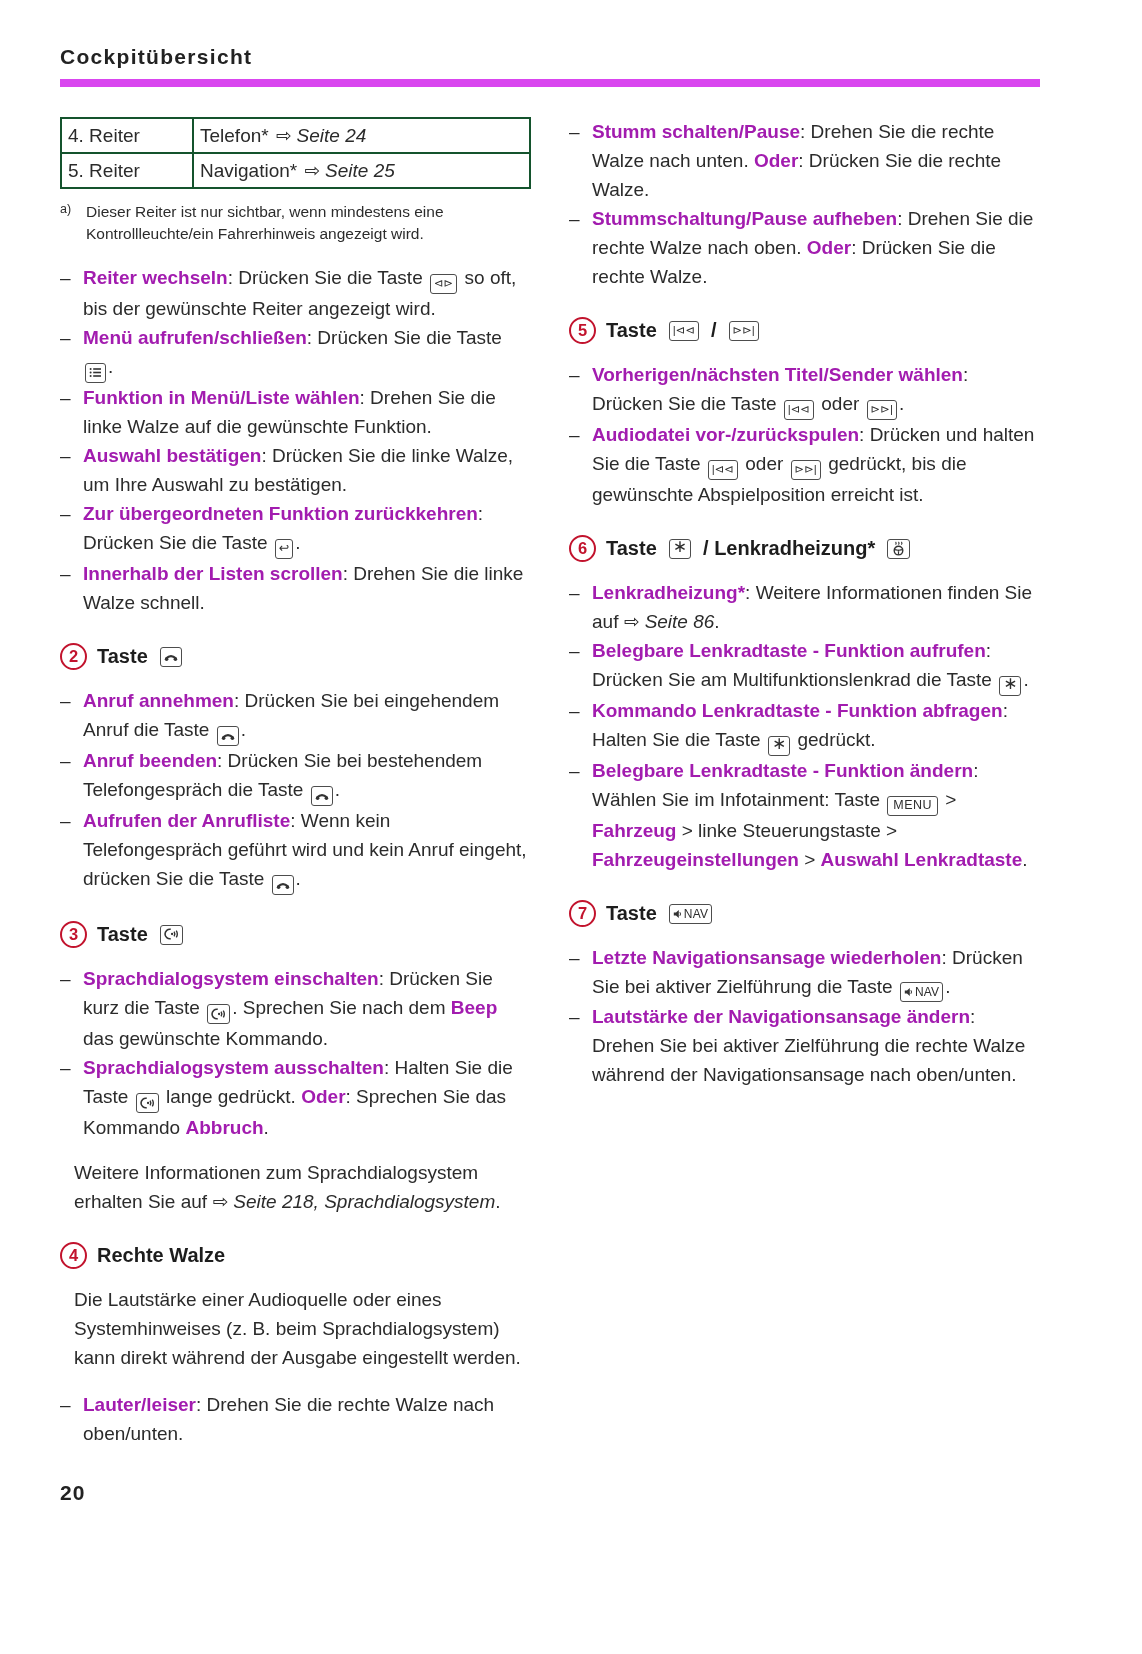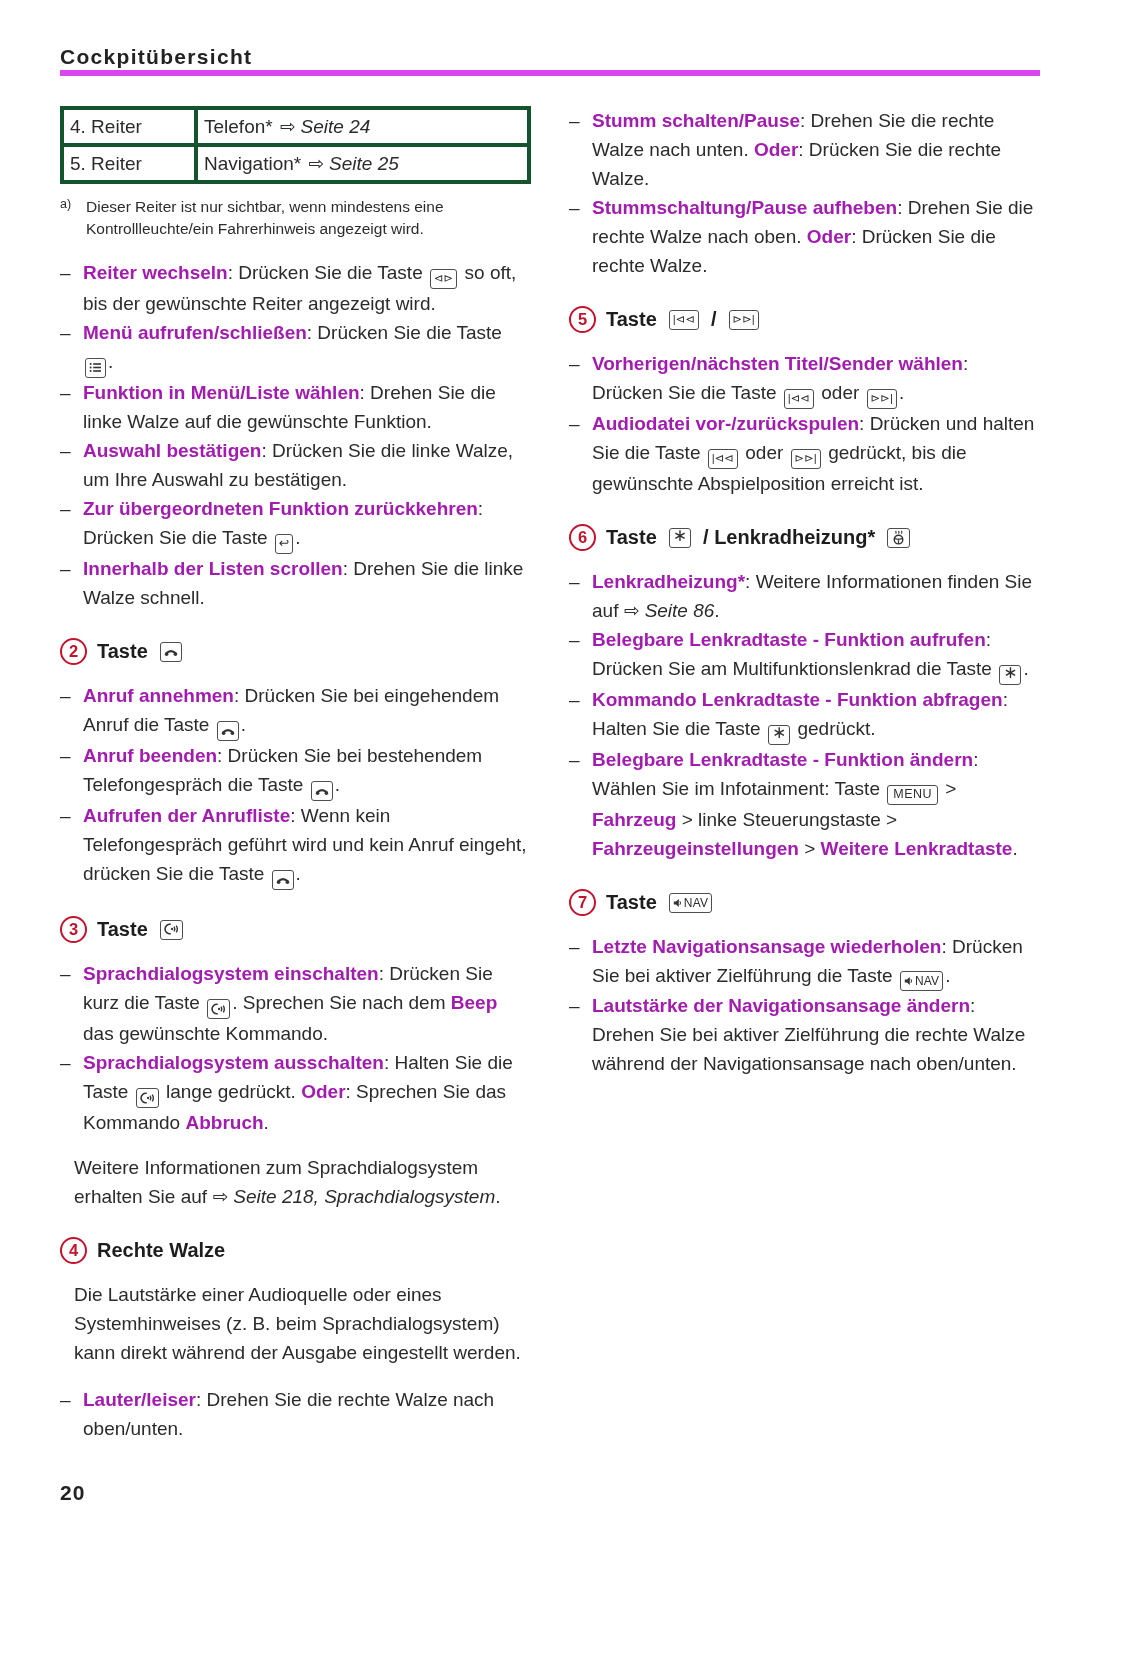--- a/index.html
+++ b/index.html
@@ -9,7 +9,7 @@
     font-family:"Liberation Sans","DejaVu Sans",sans-serif;
     color:#2b2b2b;font-size:19px;line-height:29px;
   }
-  header{border-bottom:6px solid #d946ef;}
+  header{border-bottom:8px solid #d946ef;padding-bottom:9px;}
   h1{margin:0;font-size:21px;line-height:26px;font-weight:700;letter-spacing:1.3px;color:#222;}
   .cols{display:flex;gap:38px;margin-top:30px;}
   .col{width:471px;box-sizing:border-box;}

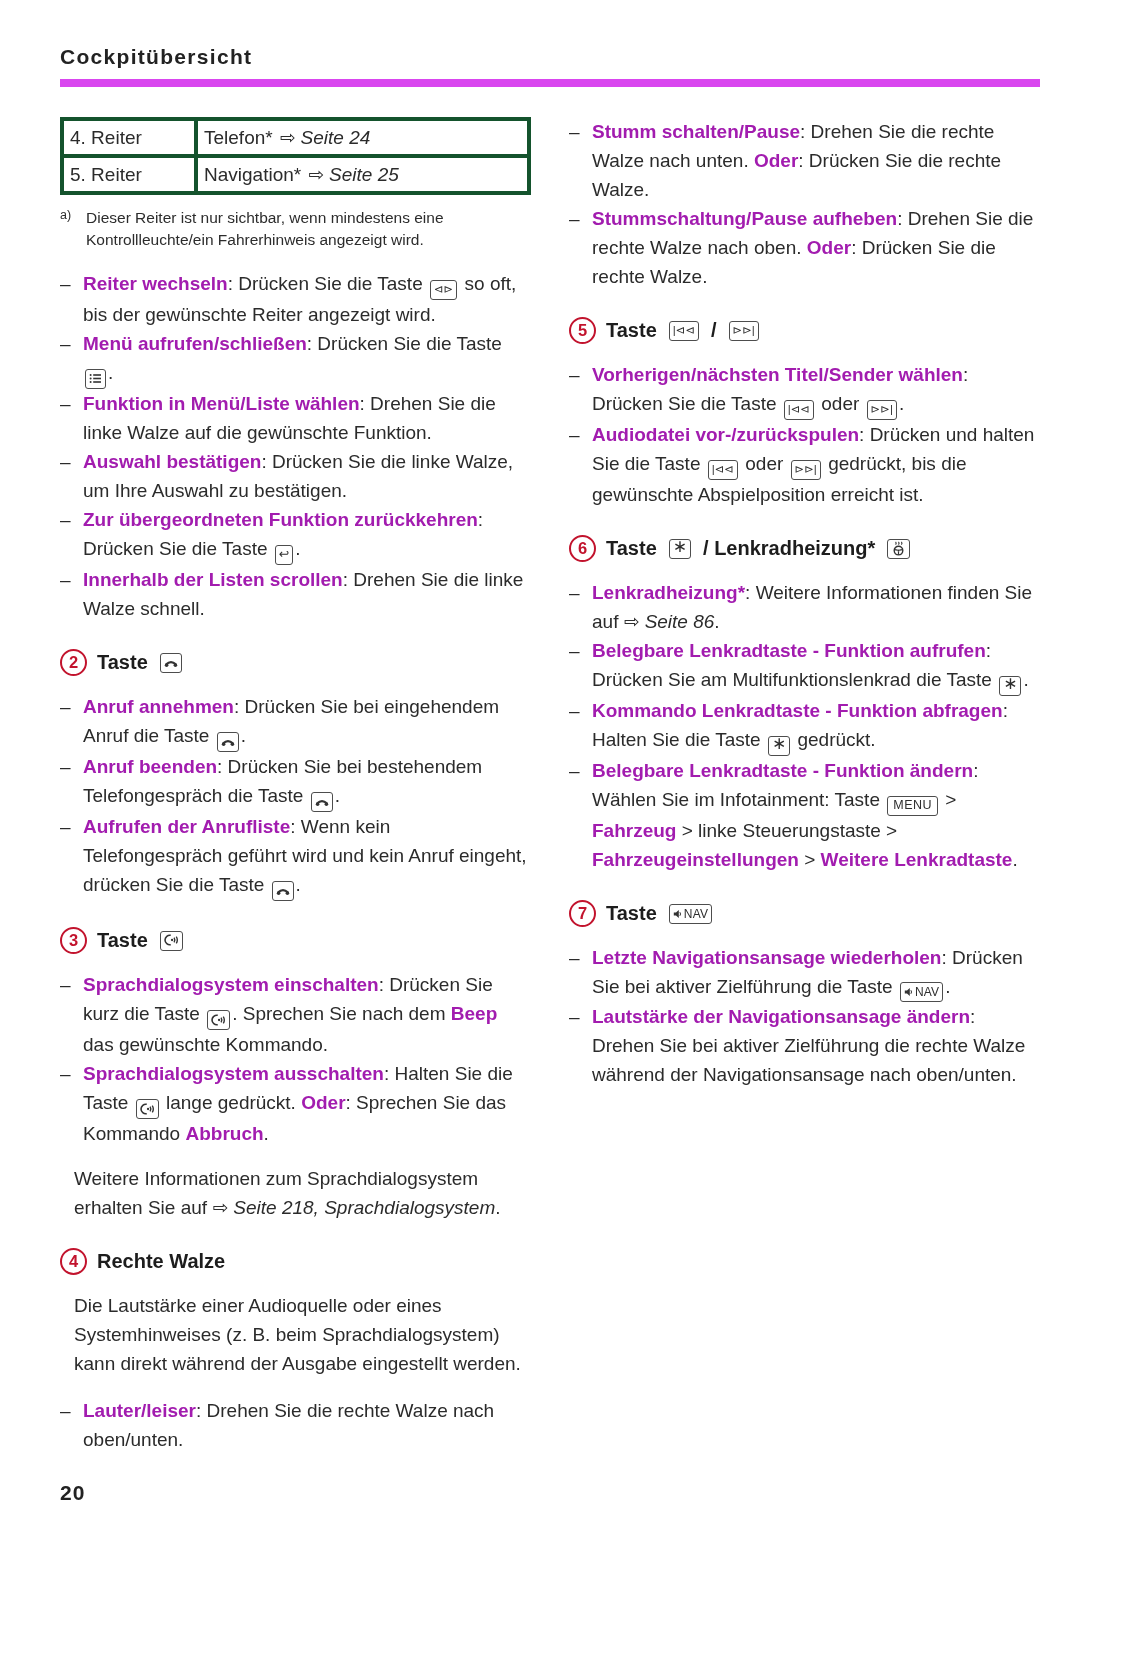--- a/index.html
+++ b/index.html
@@ -15,7 +15,7 @@
   .col{width:471px;box-sizing:border-box;}
   
   table.tabs{border-collapse:collapse;width:100%;margin:0;}
-  table.tabs td{border:4px solid #14532d;padding:2px 6px;line-height:29px;vertical-align:middle;}
+  table.tabs td{border:2px solid #14532d;padding:2px 6px;line-height:29px;vertical-align:middle;}
   table.tabs td.c1{width:118px;}
   .ref{font-style:italic;}
   .arrow{margin:0 5px 0 7px;font-style:normal;color:#2e2e2e;}

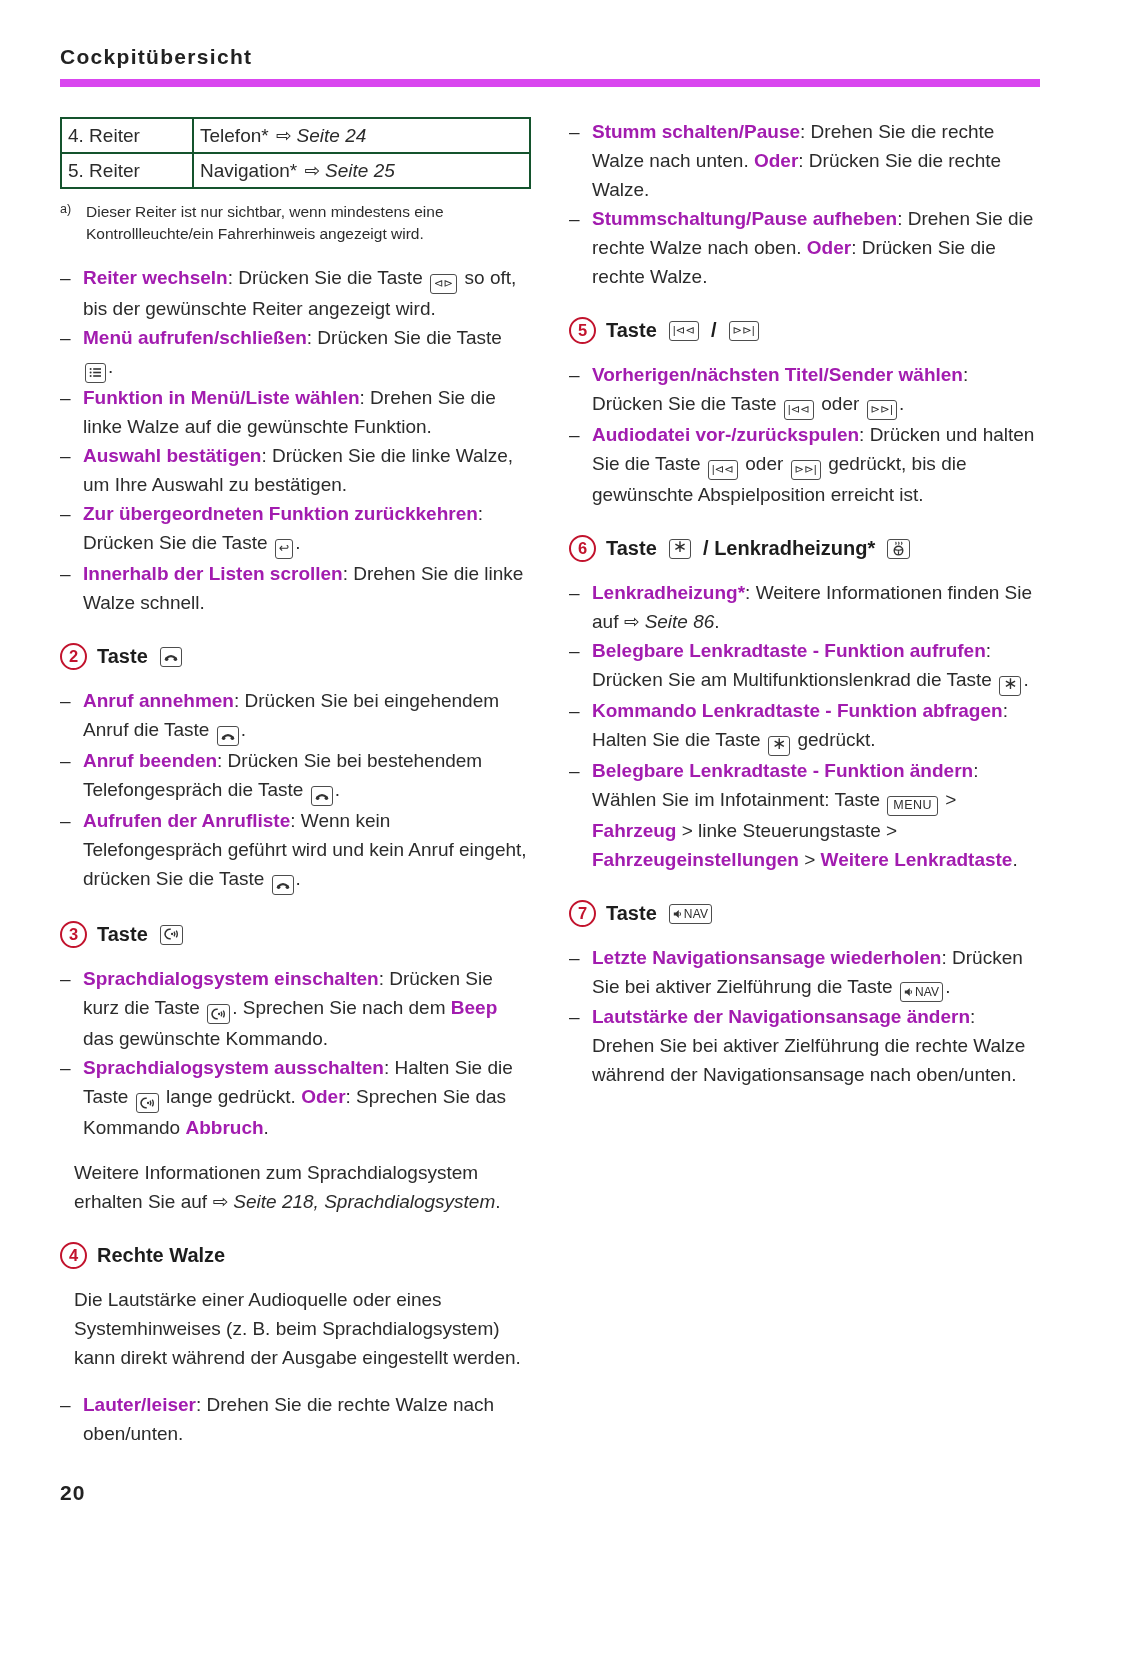--- a/index.html
+++ b/index.html
@@ -208,7 +208,7 @@
         <li><span class="dash">–</span><b>Lenkradheizung*</b><span>: Weitere Informationen finden Sie auf </span><span class="arrow" style="margin-left:0">⇨</span><span class="ref">Seite 86</span><span>.</span></li>
         <li><span class="dash">–</span><b>Belegbare Lenkradtaste - Funktion aufrufen</b><span>: Drücken Sie am Multifunktionslenkrad die Taste </span><span class="key k-star"><span>∗</span></span><span>.</span></li>
         <li><span class="dash">–</span><b>Kommando Lenkradtaste - Funktion abfragen</b><span>: Halten Sie die Taste </span><span class="key k-star"><span>∗</span></span><span> gedrückt.</span></li>
-        <li><span class="dash">–</span><b>Belegbare Lenkradtaste - Funktion ändern</b><span>: Wählen Sie im Infotainment: Taste </span><span class="key k-word"><span>MENU</span></span><span> &gt; </span><b>Fahrzeug</b><span> &gt; linke Steuerungstaste &gt; </span><b>Fahrzeugeinstellungen</b><span> &gt; </span><b>Weitere Lenkradtaste</b><span>.</span></li>
+        <li><span class="dash">–</span><b>Belegbare Lenkradtaste - Funktion ändern</b><span>: Wählen Sie im Infotainment: Taste </span><span class="key k-word"><span>MENU</span></span><span> &gt; </span><b>Fahrzeug</b><span> &gt; linke Steuerungstaste &gt; </span><b>Fahrzeugeinstellungen</b><span> &gt; </span><b>Auswahl Lenkradtaste</b><span>.</span></li>
       </ul>
 
       <h2 class="numh">

